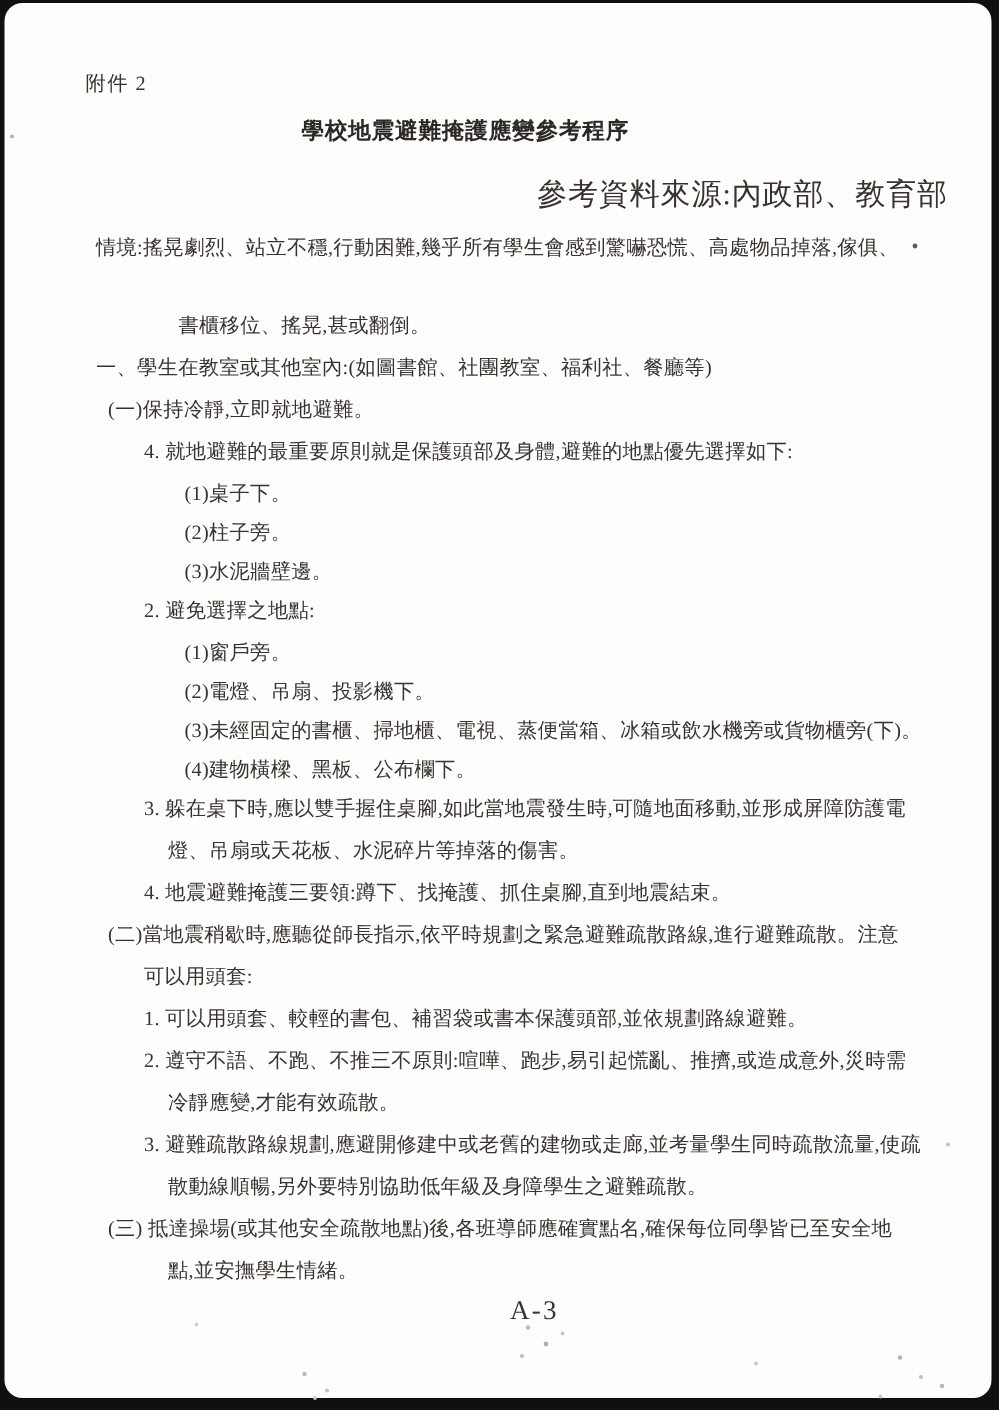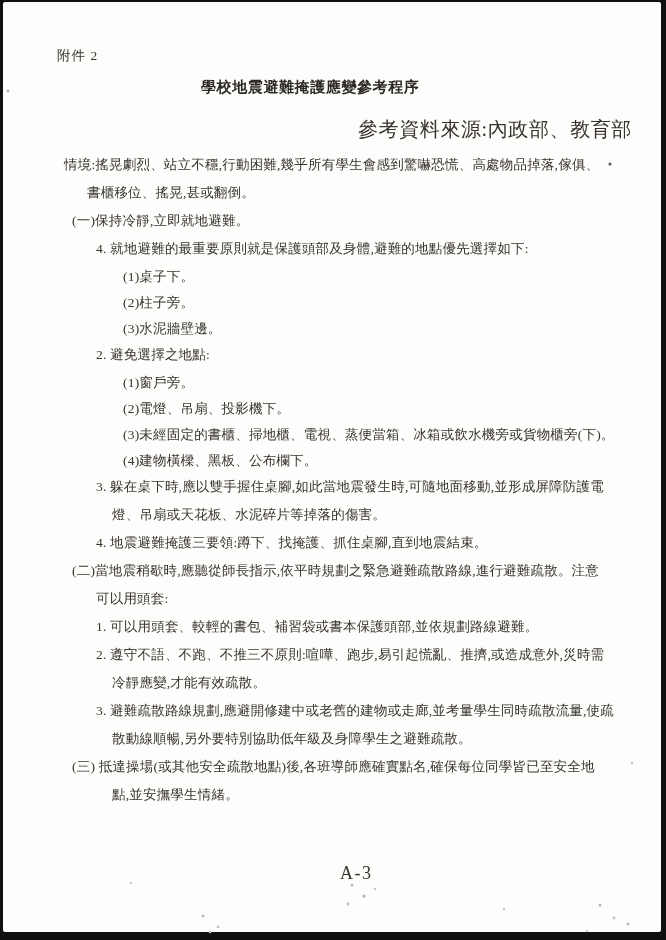--- a/index.html
+++ b/index.html
@@ -14,7 +14,7 @@
     position:absolute;
     top:2px;left:3px;right:5px;bottom:8px;
     background:var(--paper,#fdfdfc);
-    border-radius:2px;
+    border-radius:12px;
   }
   .abs{position:absolute;white-space:pre;}
   .attachment{

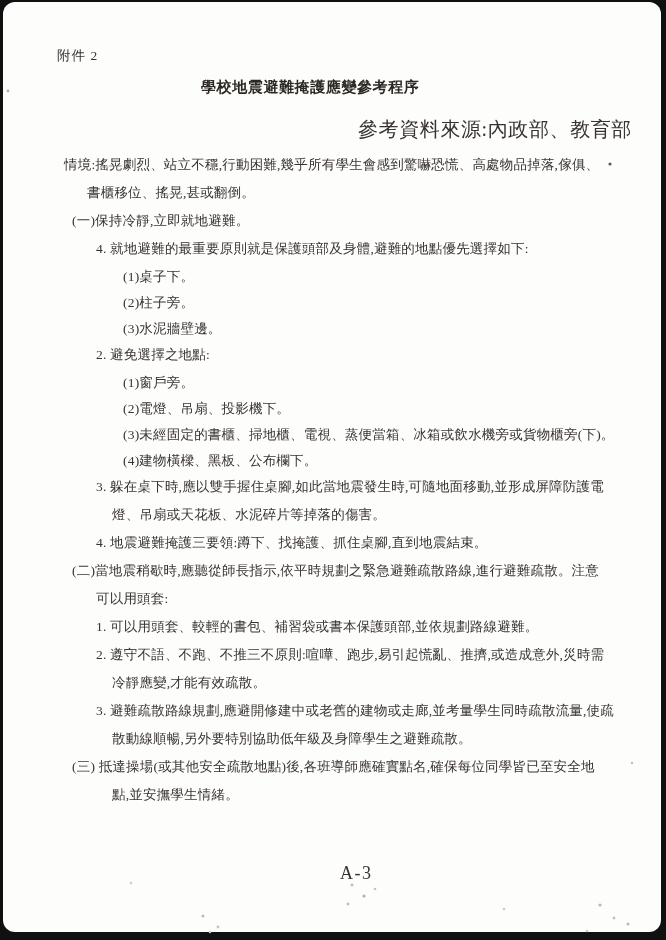--- a/index.html
+++ b/index.html
@@ -46,7 +46,7 @@
     white-space:pre;
   }
   .l0 {padding-left:20px;margin-left:41px;}
-  .l0c{padding-left:84px;}
+  .l0c{padding-left:116px;margin-top:24px;}
   .l1 {padding-left:69px;}
   .l2 {padding-left:93px;}
   .l2c{padding-left:109px;}

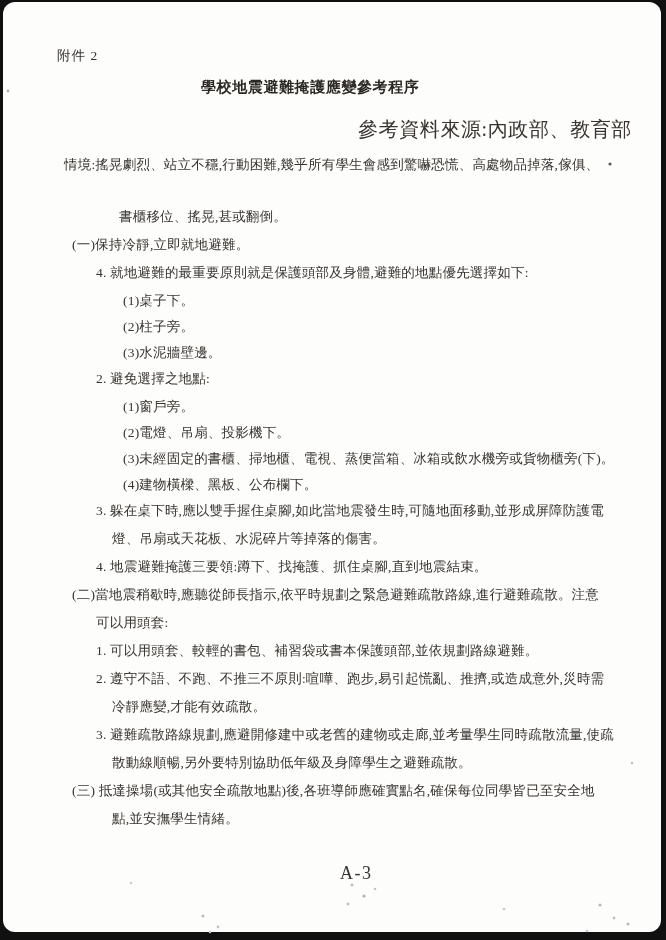--- a/index.html
+++ b/index.html
@@ -90,6 +90,7 @@
     <div class="doc-lines">
         <div class="line l0">情境:搖晃劇烈、站立不穩,行動困難,幾乎所有學生會感到驚嚇恐慌、高處物品掉落,傢俱、</div>
         <div class="line l0c">書櫃移位、搖晃,甚或翻倒。</div>
+        <div class="line l0">一、學生在教室或其他室內:(如圖書館、社團教室、福利社、餐廳等)</div>
         <div class="line l1">(一)保持冷靜,立即就地避難。</div>
         <div class="line l2">4. 就地避難的最重要原則就是保護頭部及身體,避難的地點優先選擇如下:</div>
         <div class="line l3">(1)桌子下。</div>

